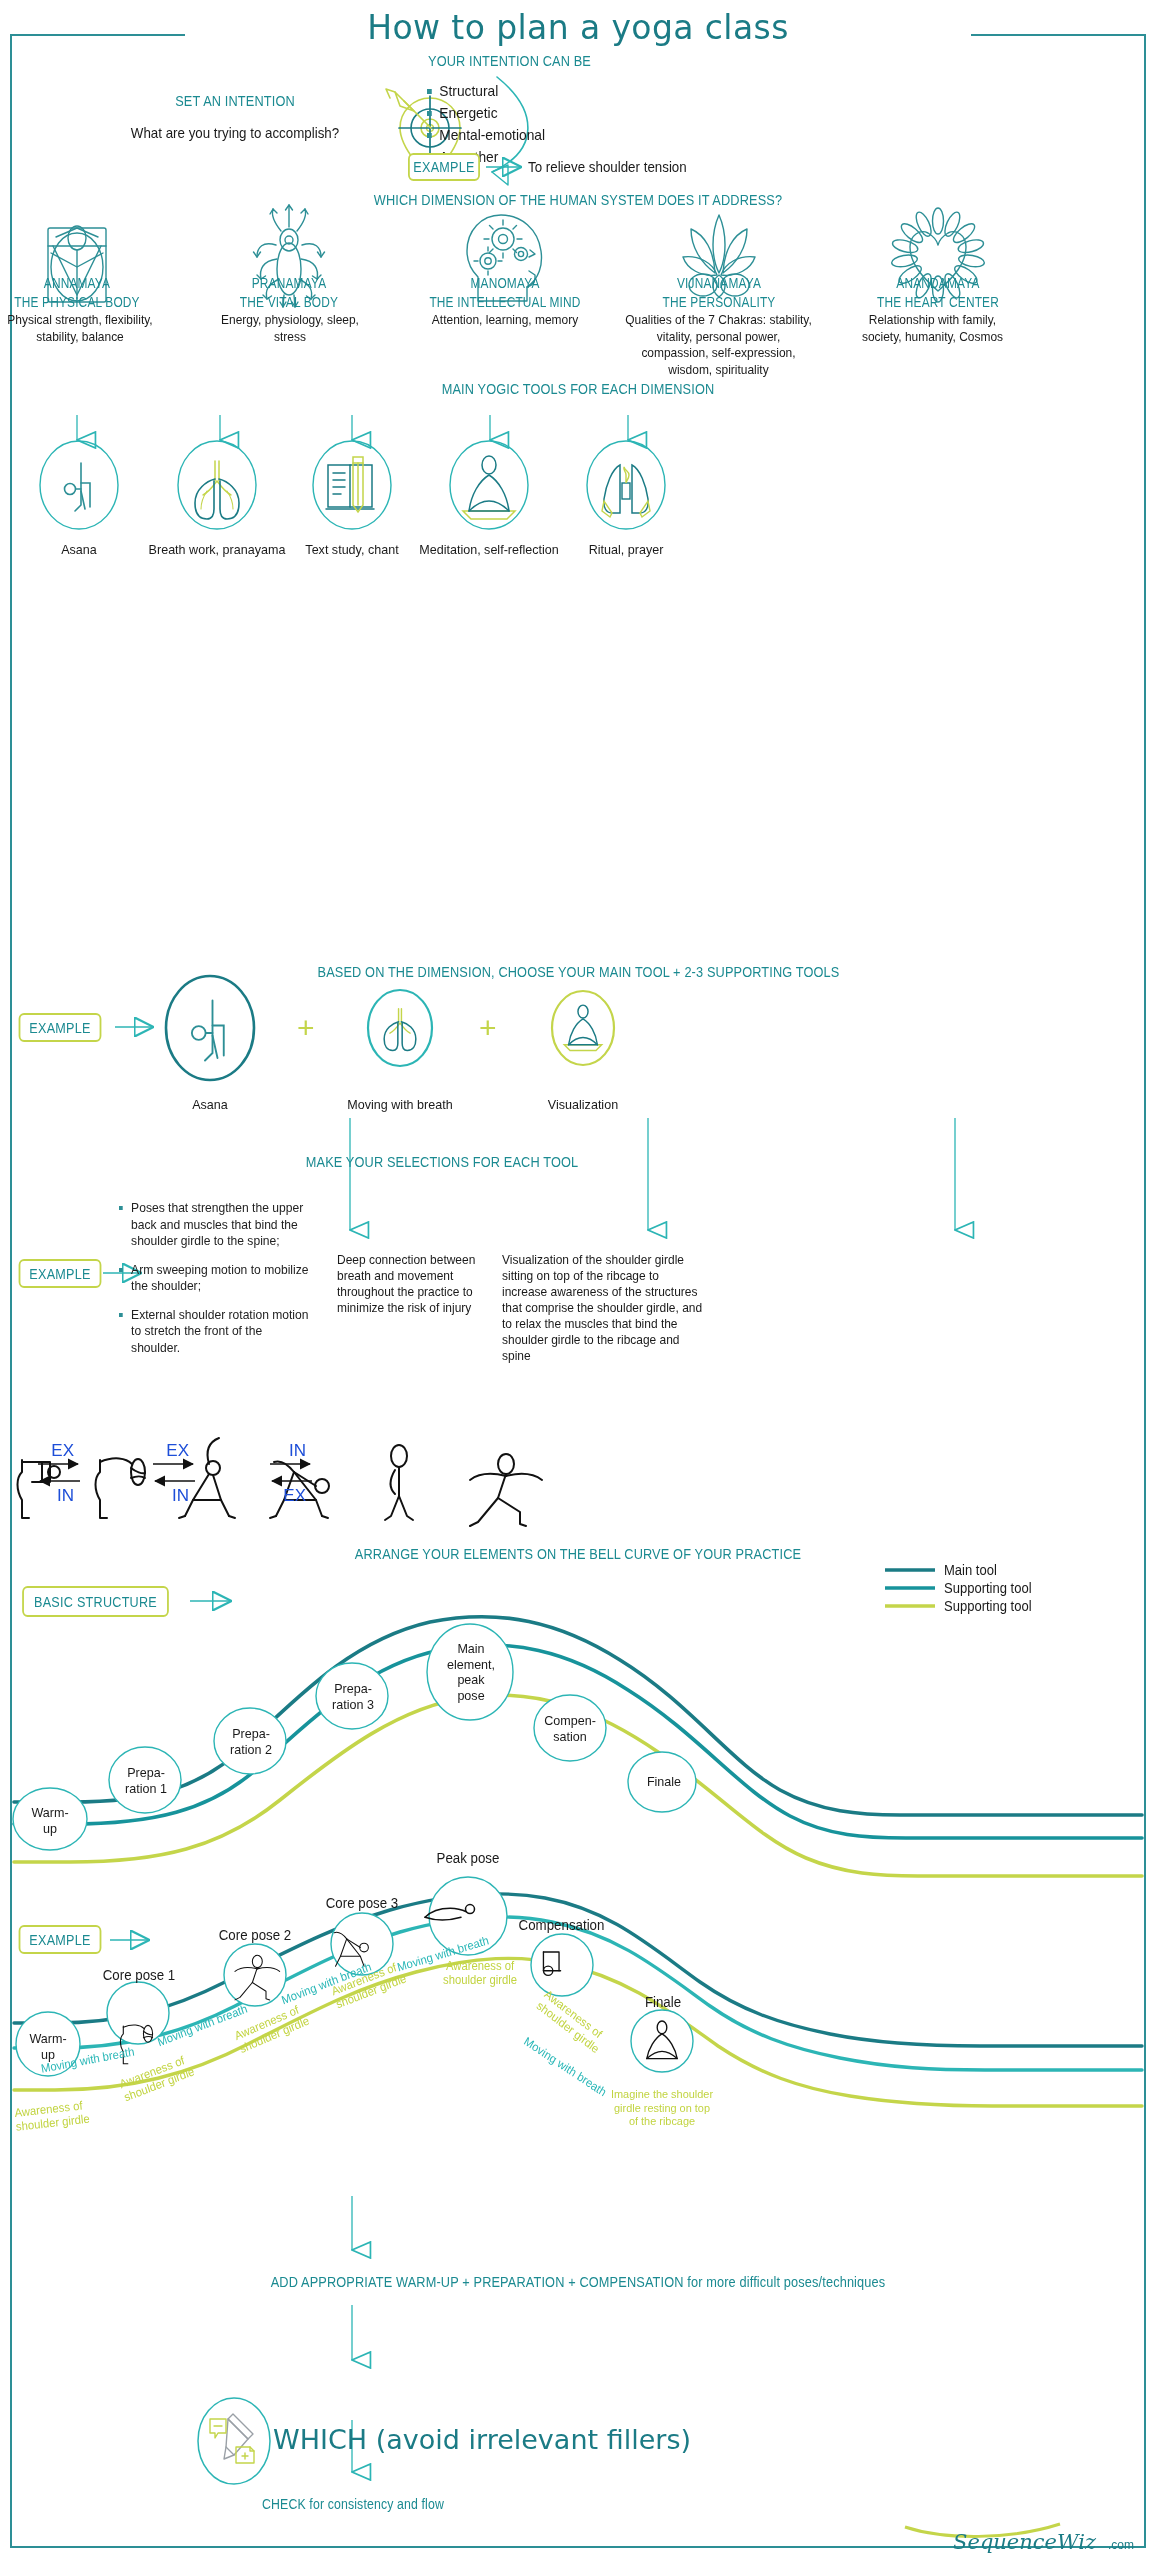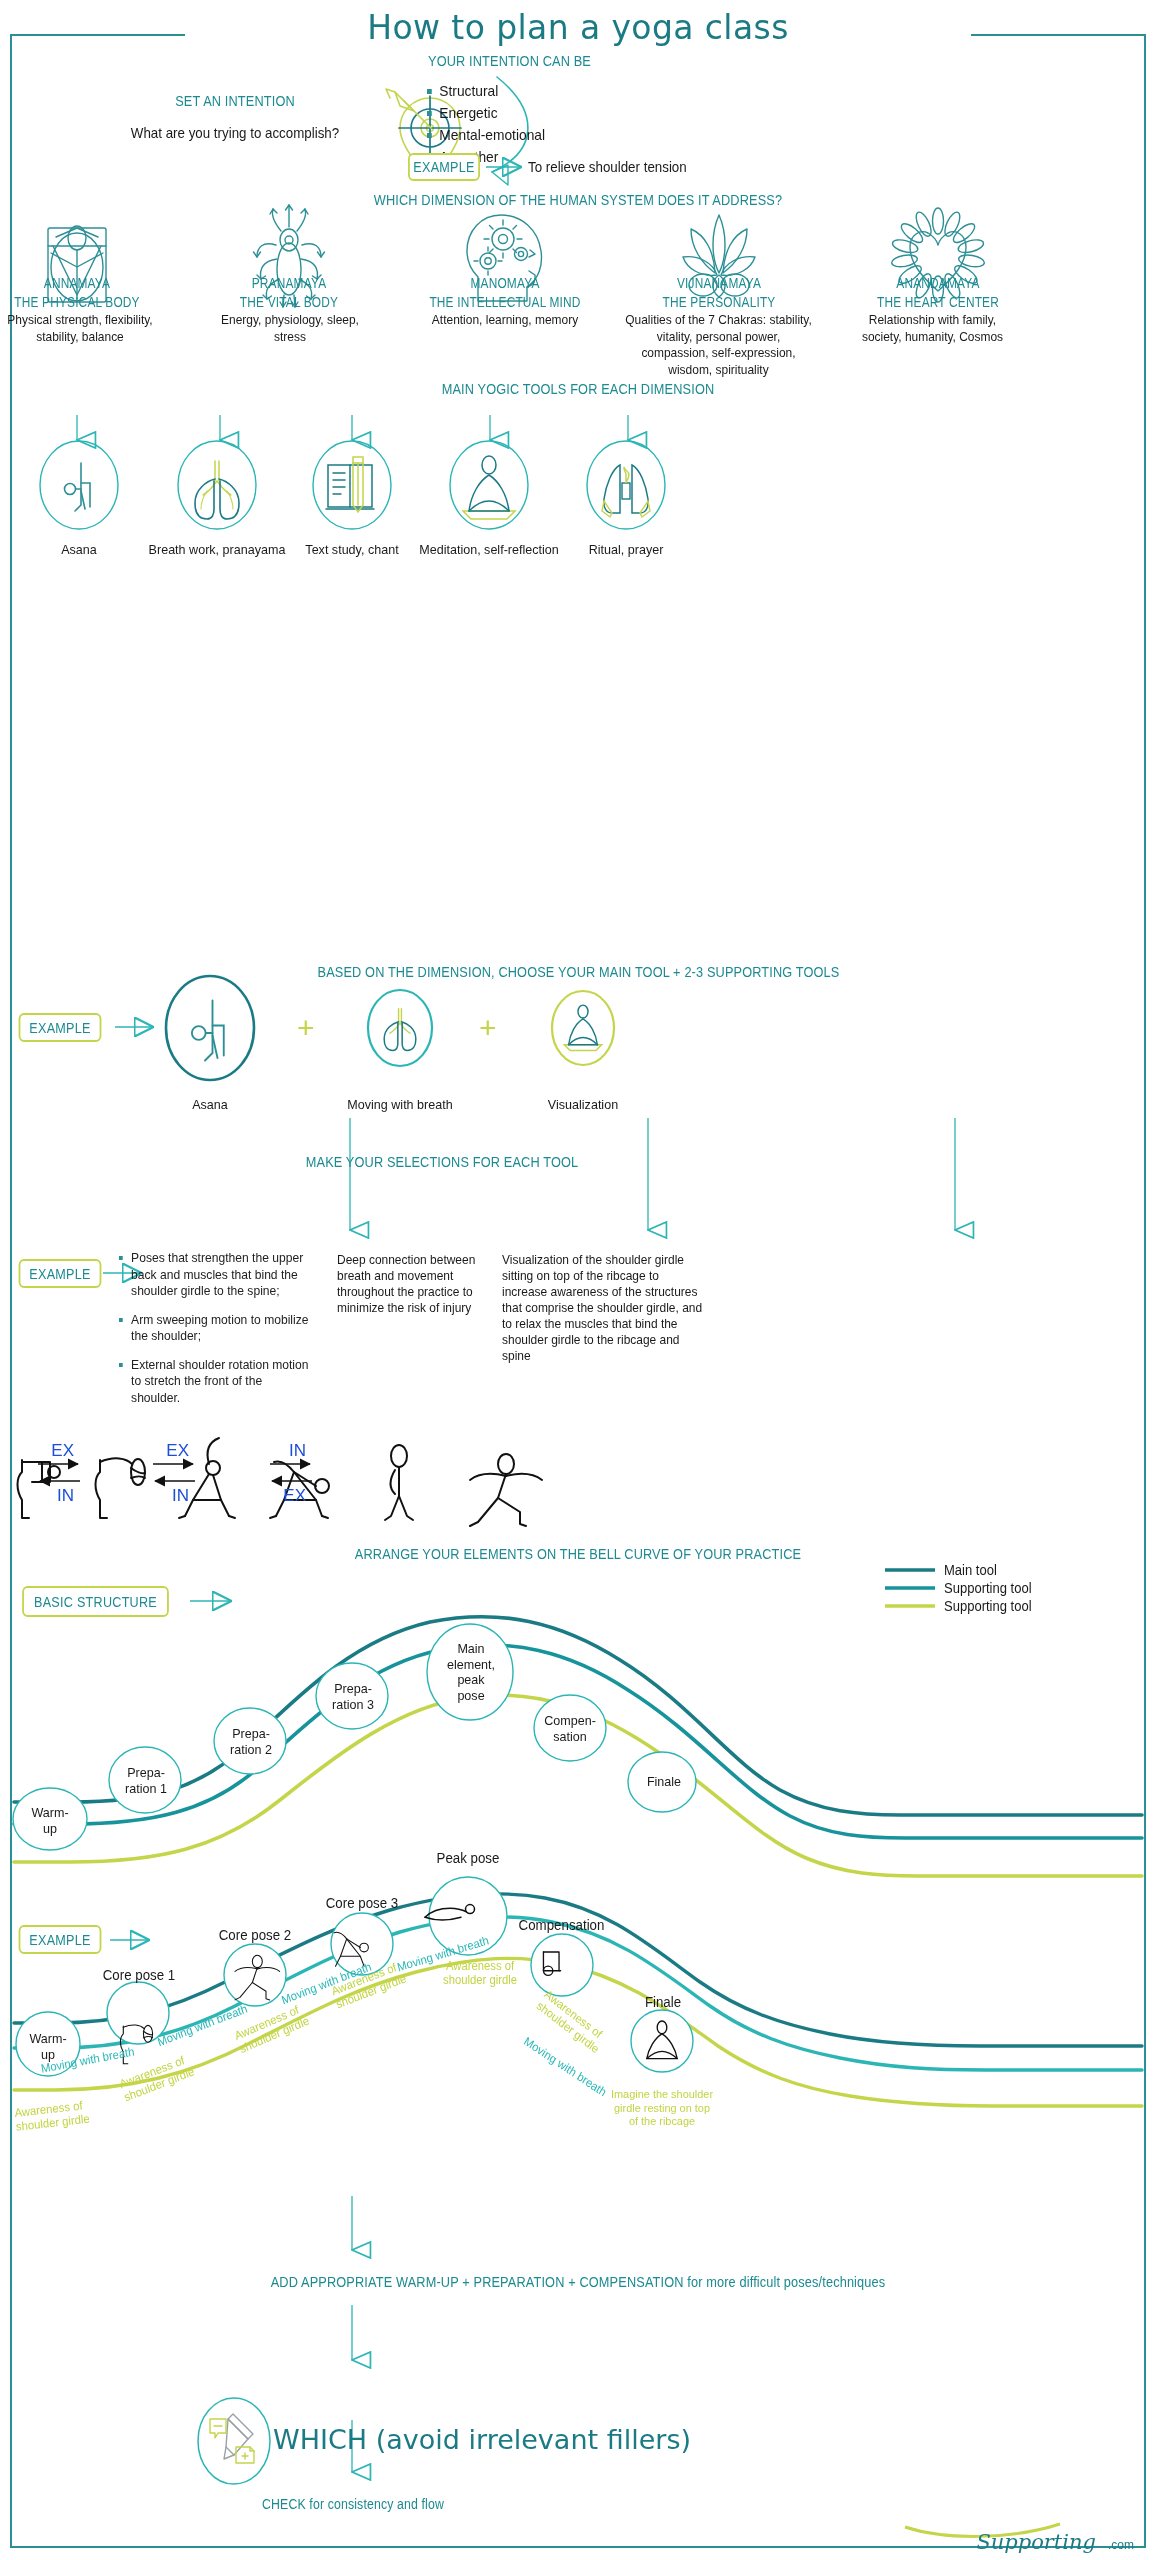--- a/index.html
+++ b/index.html
@@ -618,7 +618,7 @@
 
   <div class="example-box" style="left:14px; top:1259px; width:92px; height:29px;">EXAMPLE</div>
 
-  <ul class="bullet-list" style="left:119px; top:1250px; width:210px;">
+  <ul class="bullet-list" style="left:119px; top:1200px; width:210px;">
     <li>Poses that strengthen the upper back and muscles that bind the shoulder girdle to the spine;</li>
     <li>Arm sweeping motion to mobilize the shoulder;</li>
     <li>External shoulder rotation motion to stretch the front of the shoulder.</li>

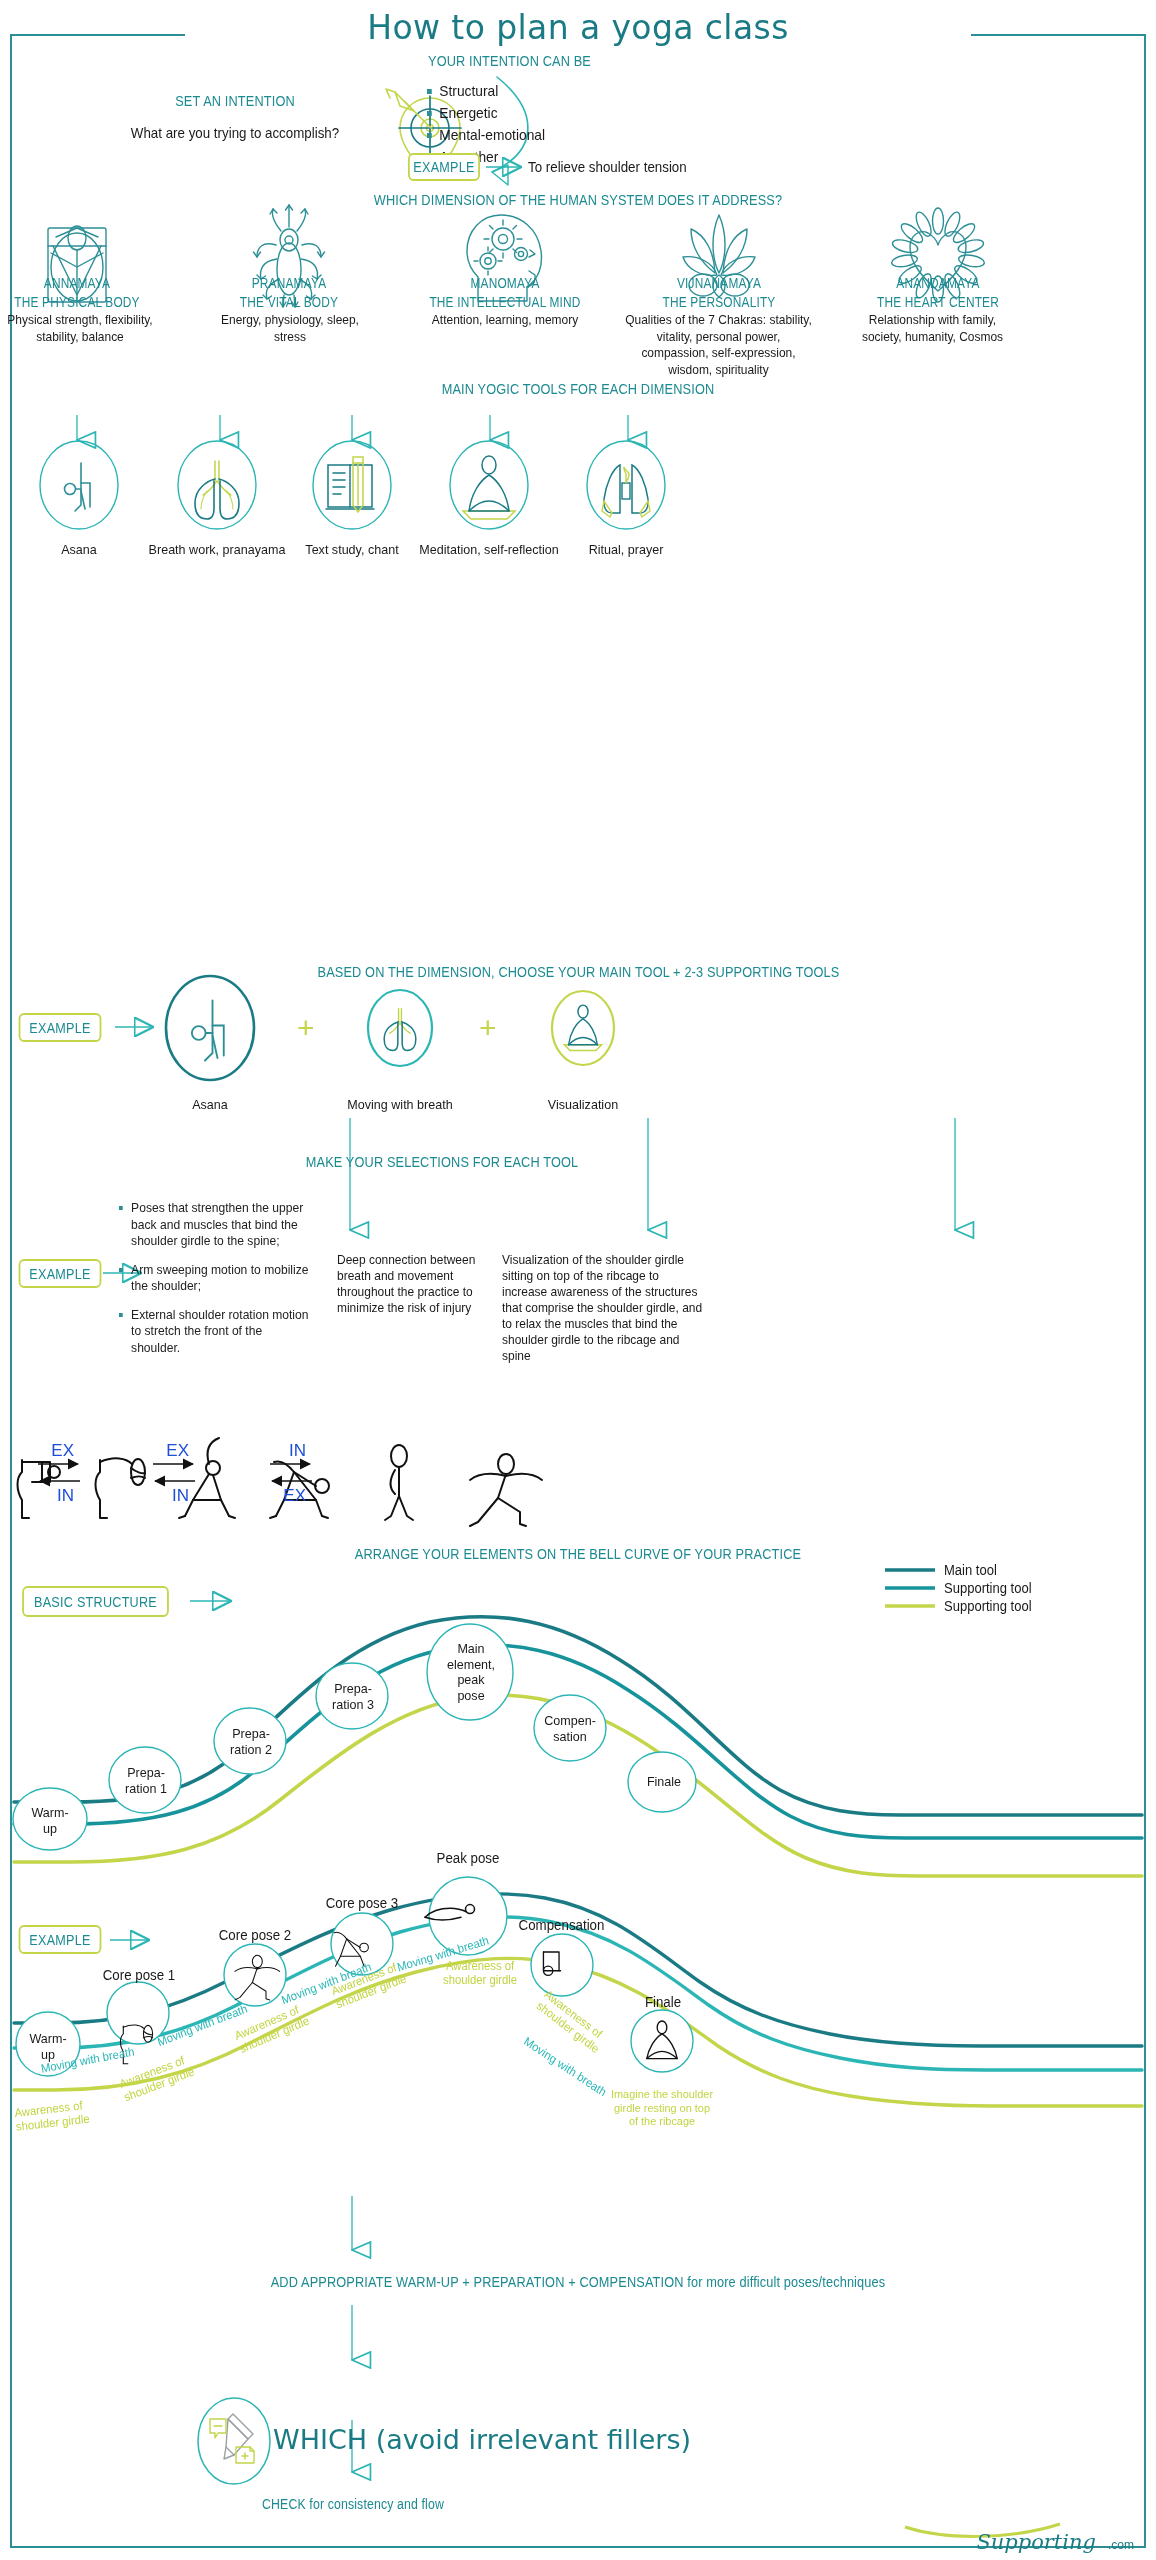--- a/index.html
+++ b/index.html
@@ -693,7 +693,7 @@
   <div class="section-head" style="left:178px; top:2496px; width:350px; font-size:14px;">CHECK for consistency and flow</div>
 
   <div class="footer-brand">
-    <span>Supporting</span><span class="dotcom">.com</span>
+    <span>SequenceWiz</span><span class="dotcom">.com</span>
   </div>
 
 </div>

